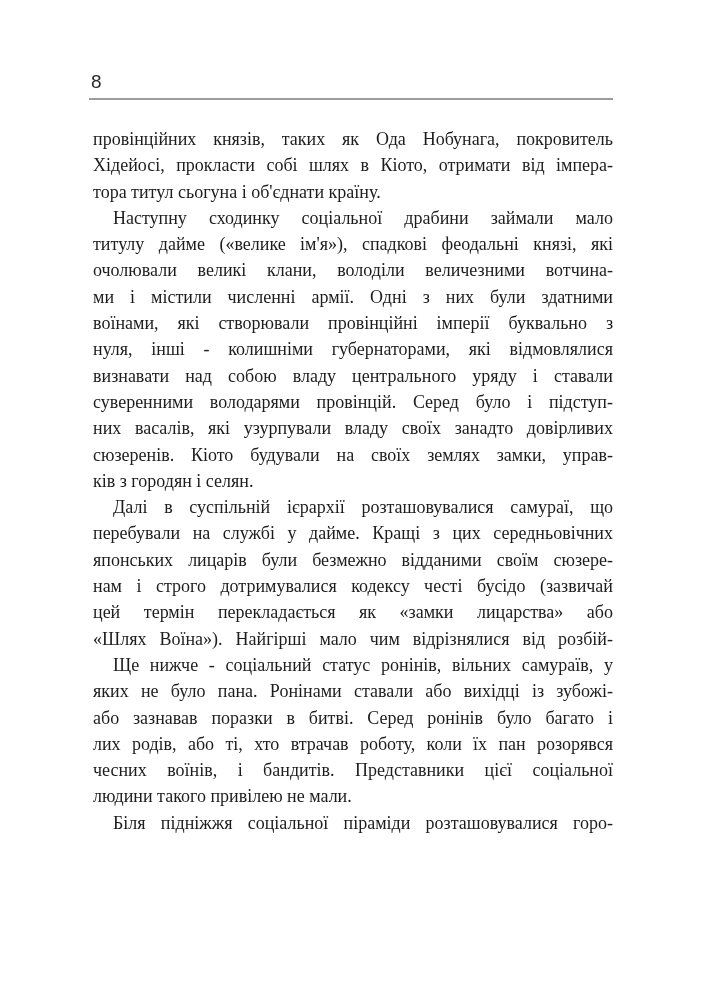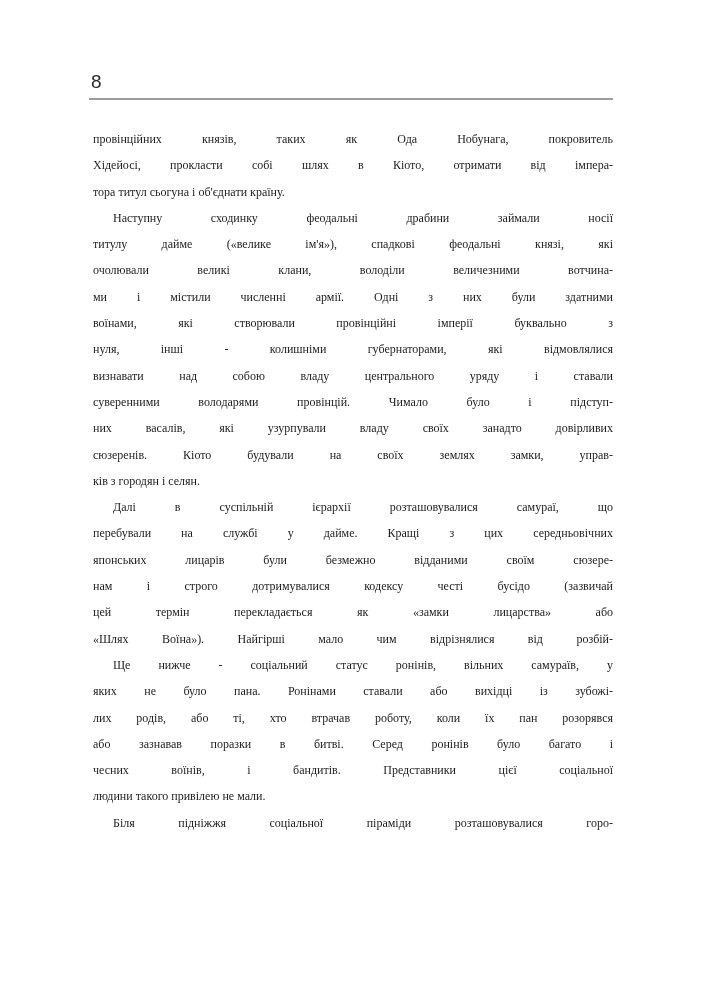--- a/index.html
+++ b/index.html
@@ -34,7 +34,7 @@
     top: 126px;
     width: 520px;
     color: #1d1d1d;
-    font-size: 12px;
+    font-size: 18px;
     line-height: 26.3px;
   }
   .line {

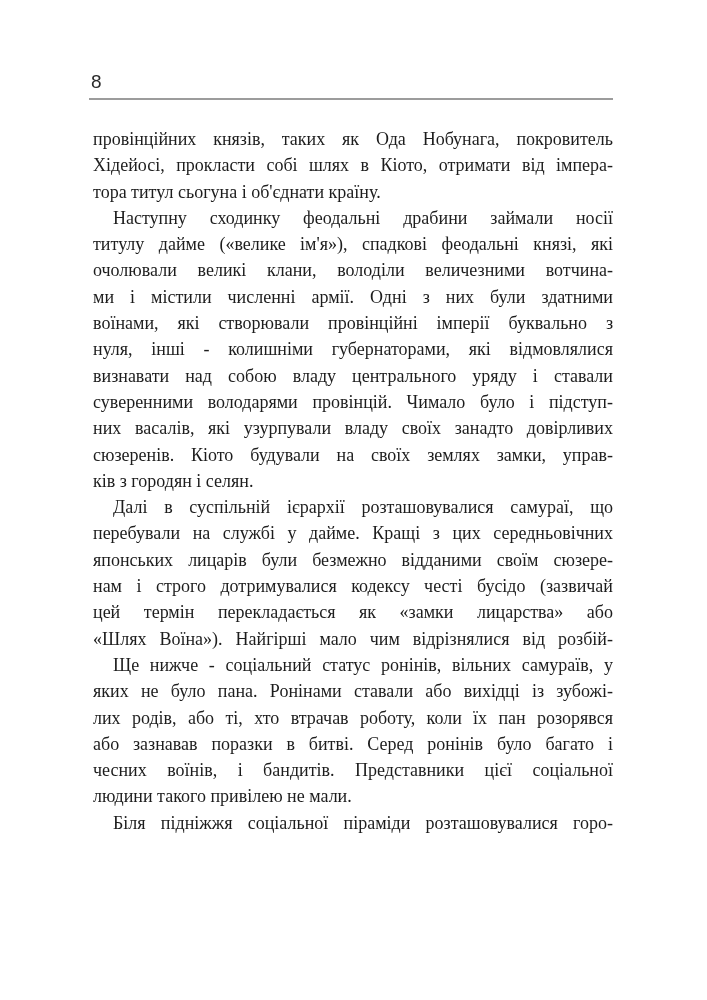--- a/index.html
+++ b/index.html
@@ -62,7 +62,7 @@
         <div class="line endp">тора титул сьогуна і об'єднати країну.</div>
       </div>
       <div class="paragraph">
-        <div class="line indent">Наступну сходинку феодальні драбини займали носії</div>
+        <div class="line indent">Наступну сходинку соціальної драбини займали мало</div>
         <div class="line">титулу дайме («велике ім'я»), спадкові феодальні князі, які</div>
         <div class="line">очолювали великі клани, володіли величезними вотчина-</div>
         <div class="line">ми і містили численні армії. Одні з них були здатними</div>

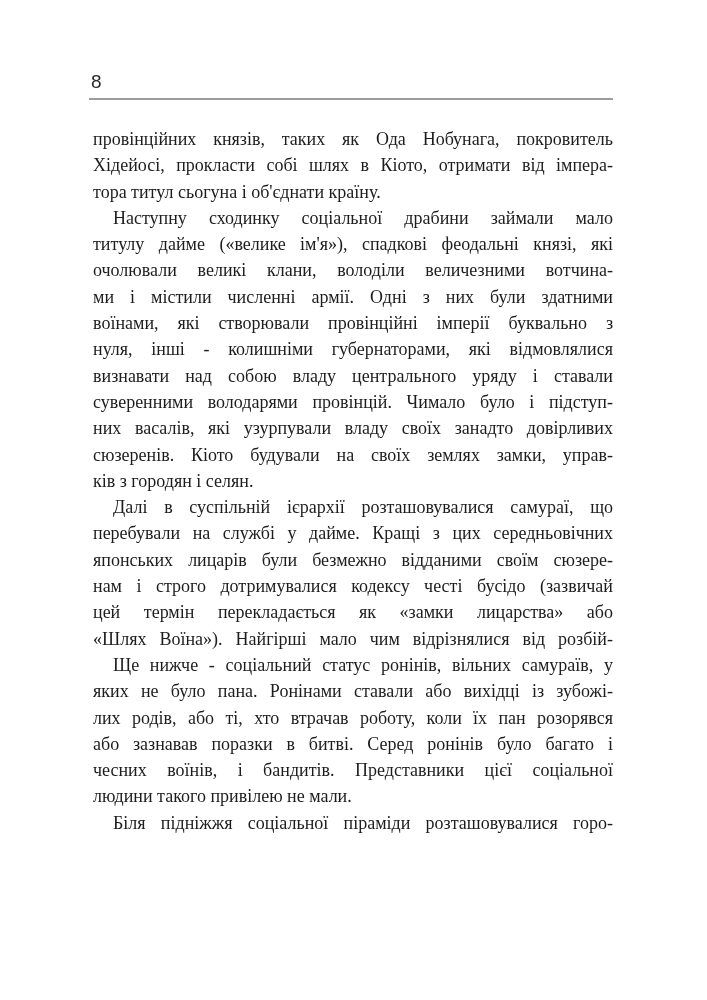--- a/index.html
+++ b/index.html
@@ -69,7 +69,7 @@
         <div class="line">воїнами, які створювали провінційні імперії буквально з</div>
         <div class="line">нуля, інші - колишніми губернаторами, які відмовлялися</div>
         <div class="line">визнавати над собою владу центрального уряду і ставали</div>
-        <div class="line">суверенними володарями провінцій. Чимало було і підступ-</div>
+        <div class="line">суверенними володарями провінцій. Серед було і підступ-</div>
         <div class="line">них васалів, які узурпували владу своїх занадто довірливих</div>
         <div class="line">сюзеренів. Кіото будували на своїх землях замки, управ-</div>
         <div class="line endp">ків з городян і селян.</div>

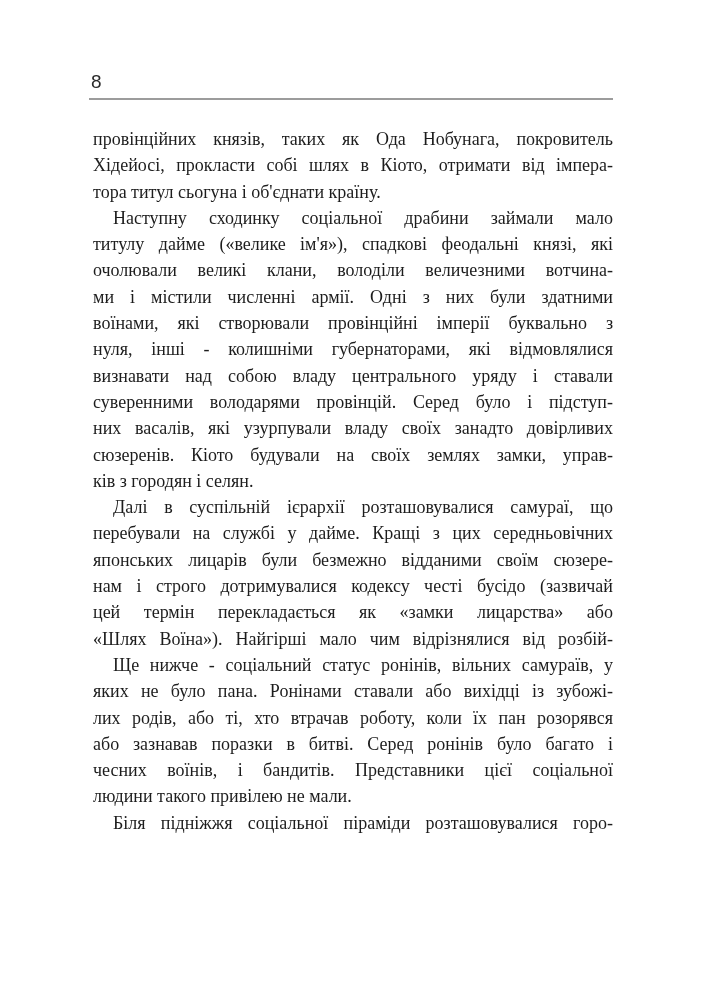--- a/index.html
+++ b/index.html
@@ -85,8 +85,8 @@
       <div class="paragraph">
         <div class="line indent">Ще нижче - соціальний статус ронінів, вільних самураїв, у</div>
         <div class="line">яких не було пана. Ронінами ставали або вихідці із зубожі-</div>
+        <div class="line">або зазнавав поразки в битві. Серед ронінів було багато і</div>
         <div class="line">лих родів, або ті, хто втрачав роботу, коли їх пан розорявся</div>
-        <div class="line">або зазнавав поразки в битві. Серед ронінів було багато і</div>
         <div class="line">чесних воїнів, і бандитів. Представники цієї соціальної</div>
         <div class="line endp">людини такого привілею не мали.</div>
       </div>

